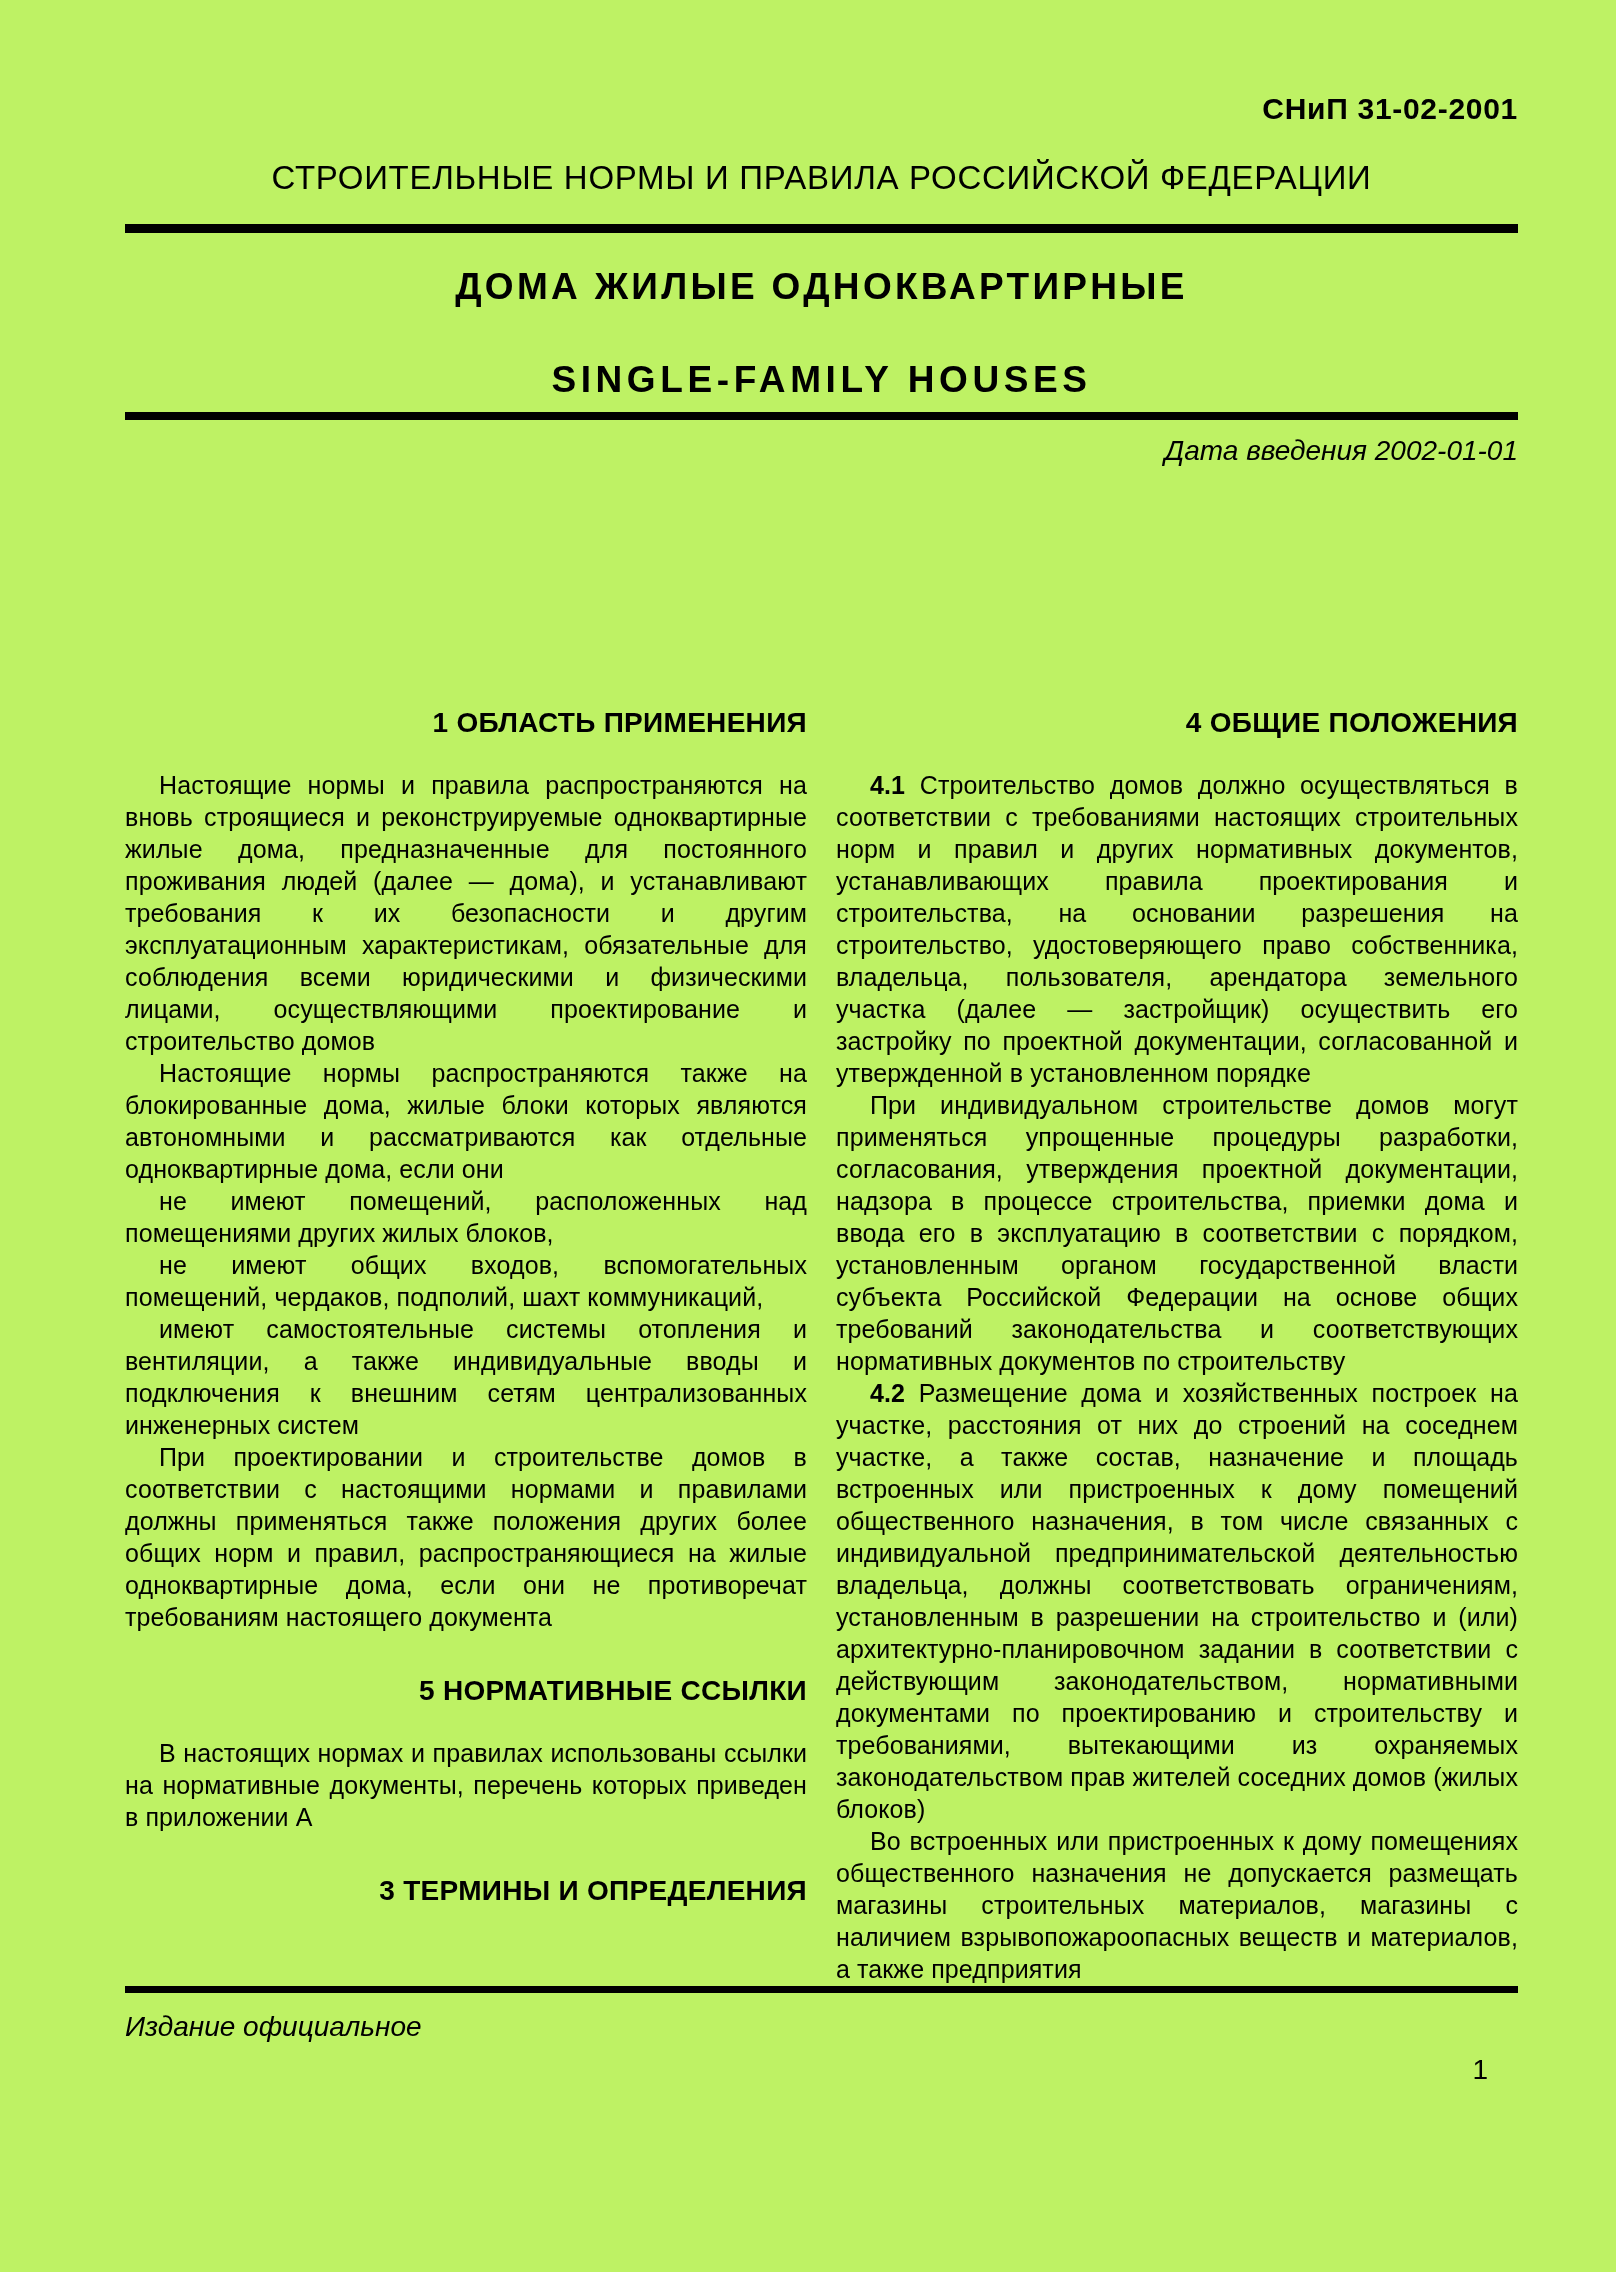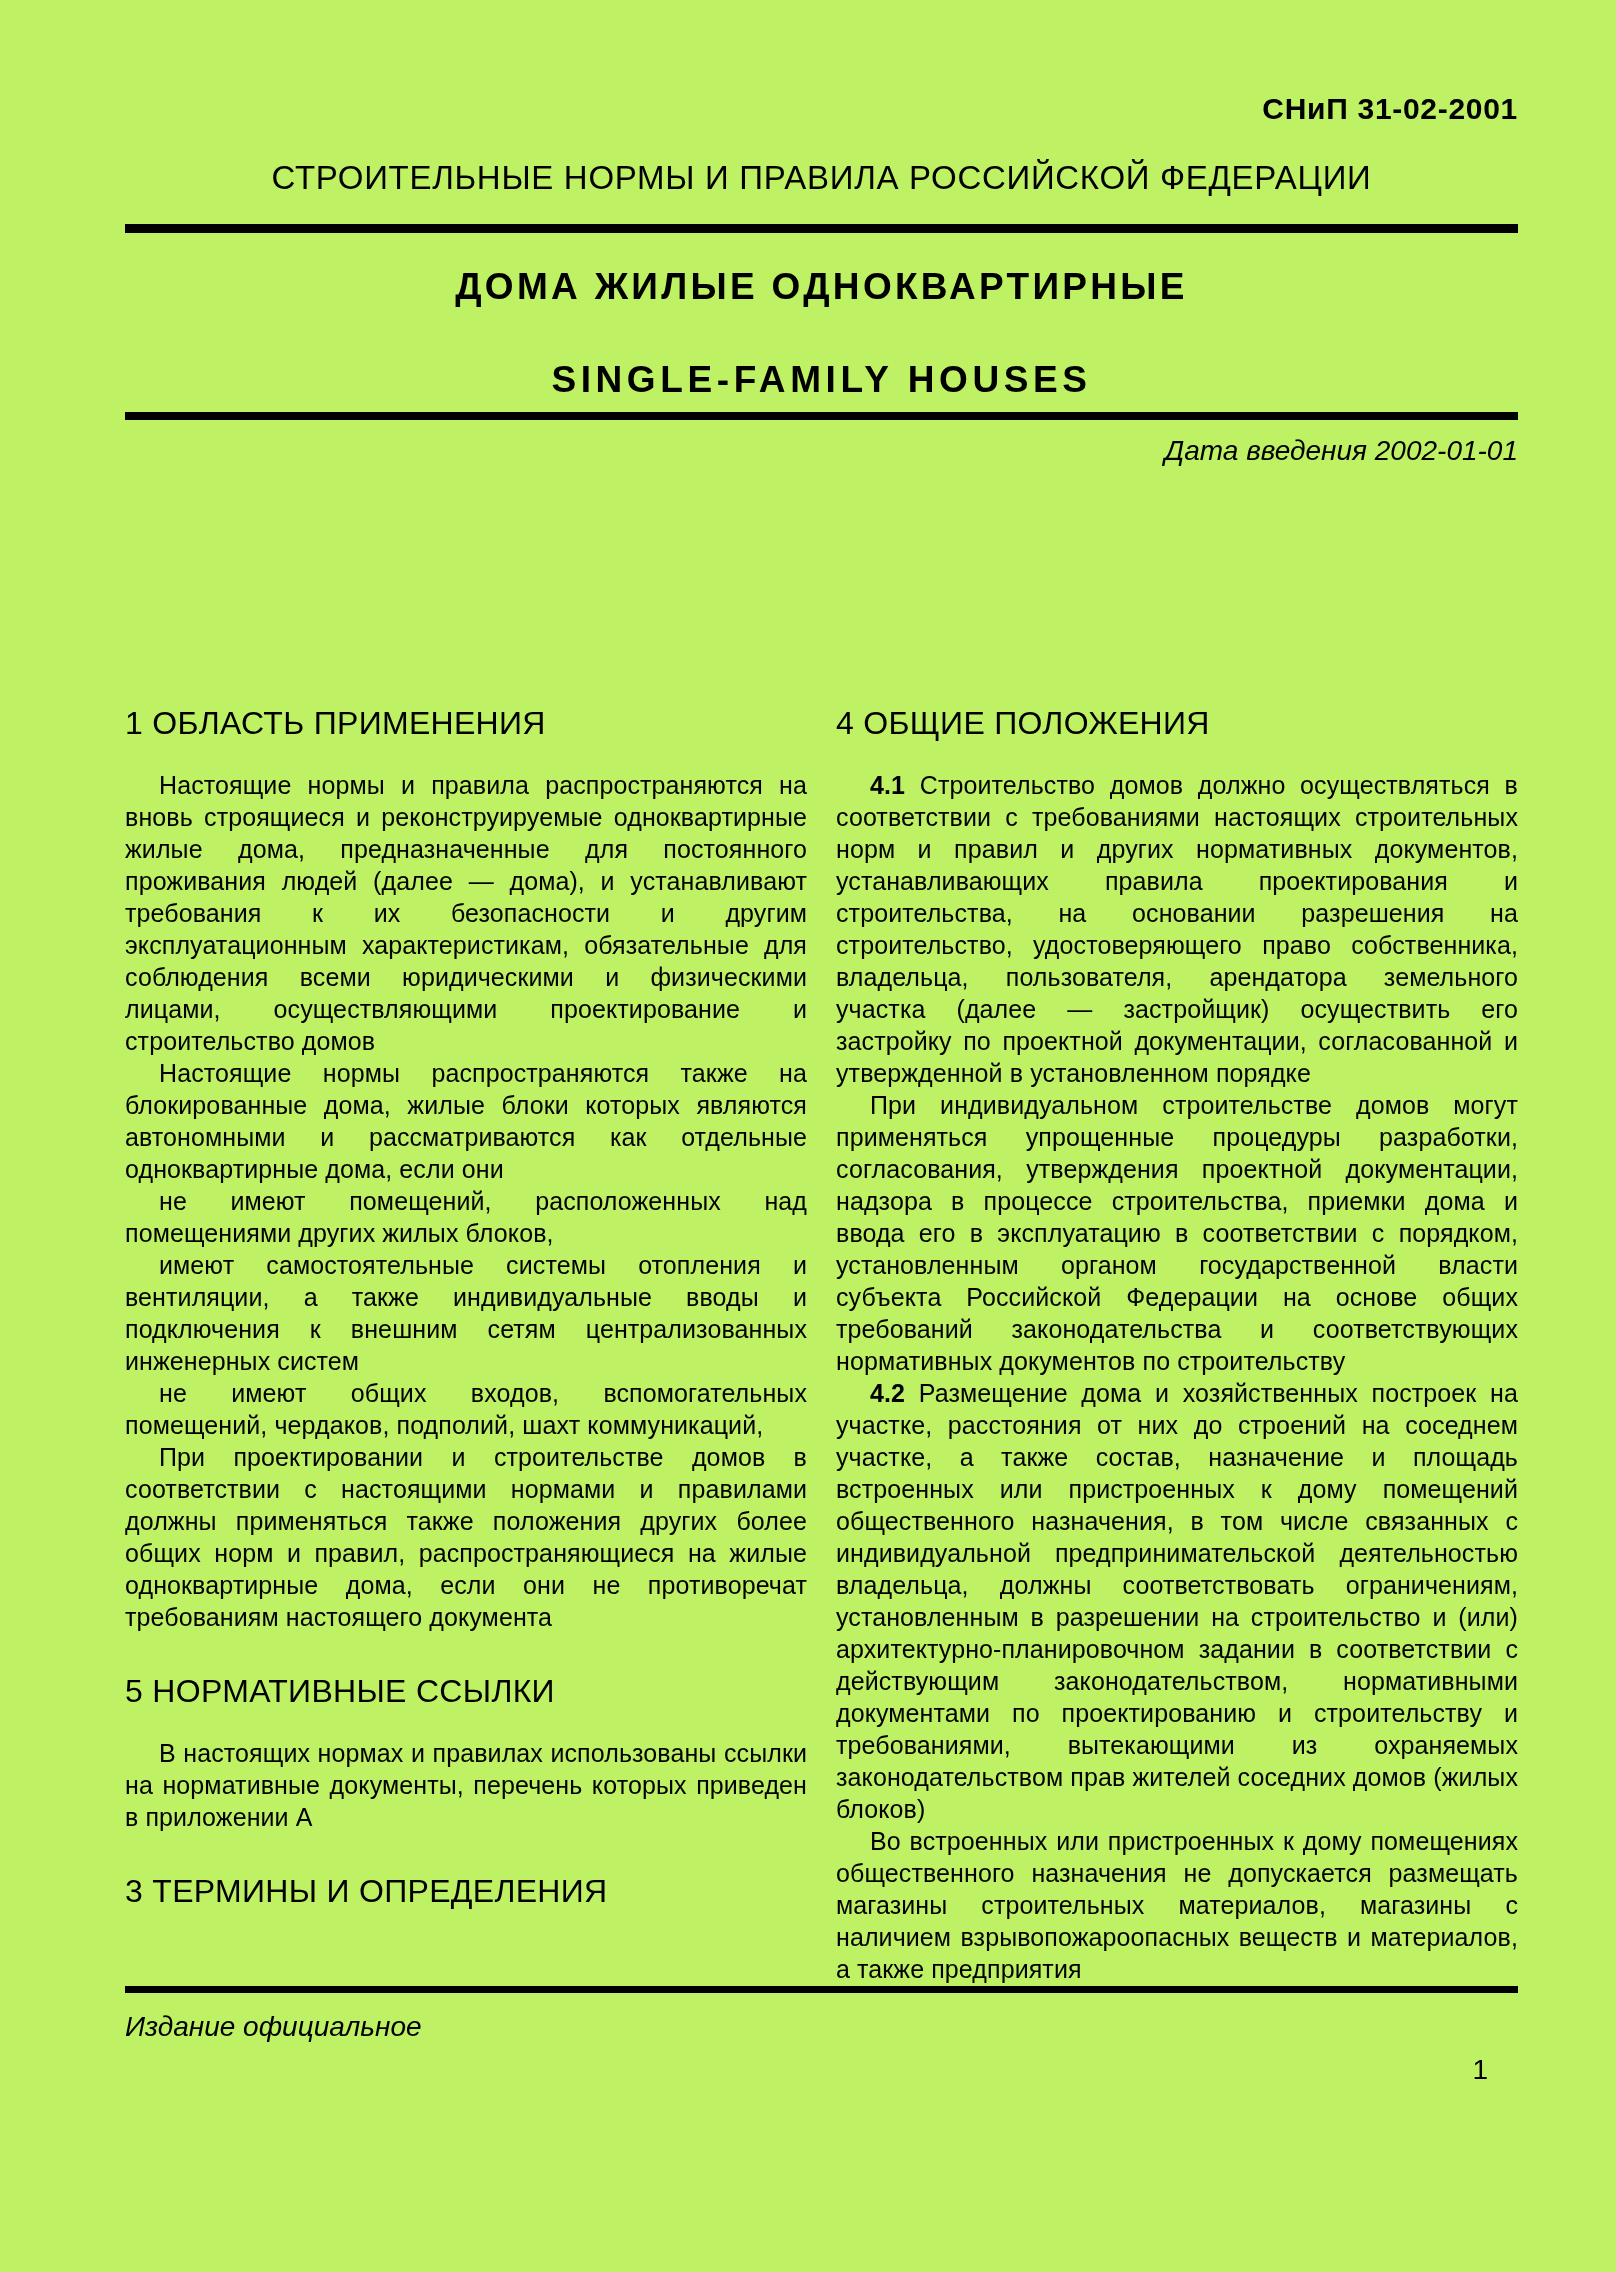--- a/index.html
+++ b/index.html
@@ -68,9 +68,9 @@
   }
   .col { flex: 1 1 0; min-width: 0; }
   .section-heading {
-    font-size: 32px;
-    font-weight: normal;
-    text-align: left;
+    font-size: 28px;
+    font-weight: bold;
+    text-align: right;
     letter-spacing: 0.3px;
     margin: 42px 0 30px 0;
     line-height: 32px;

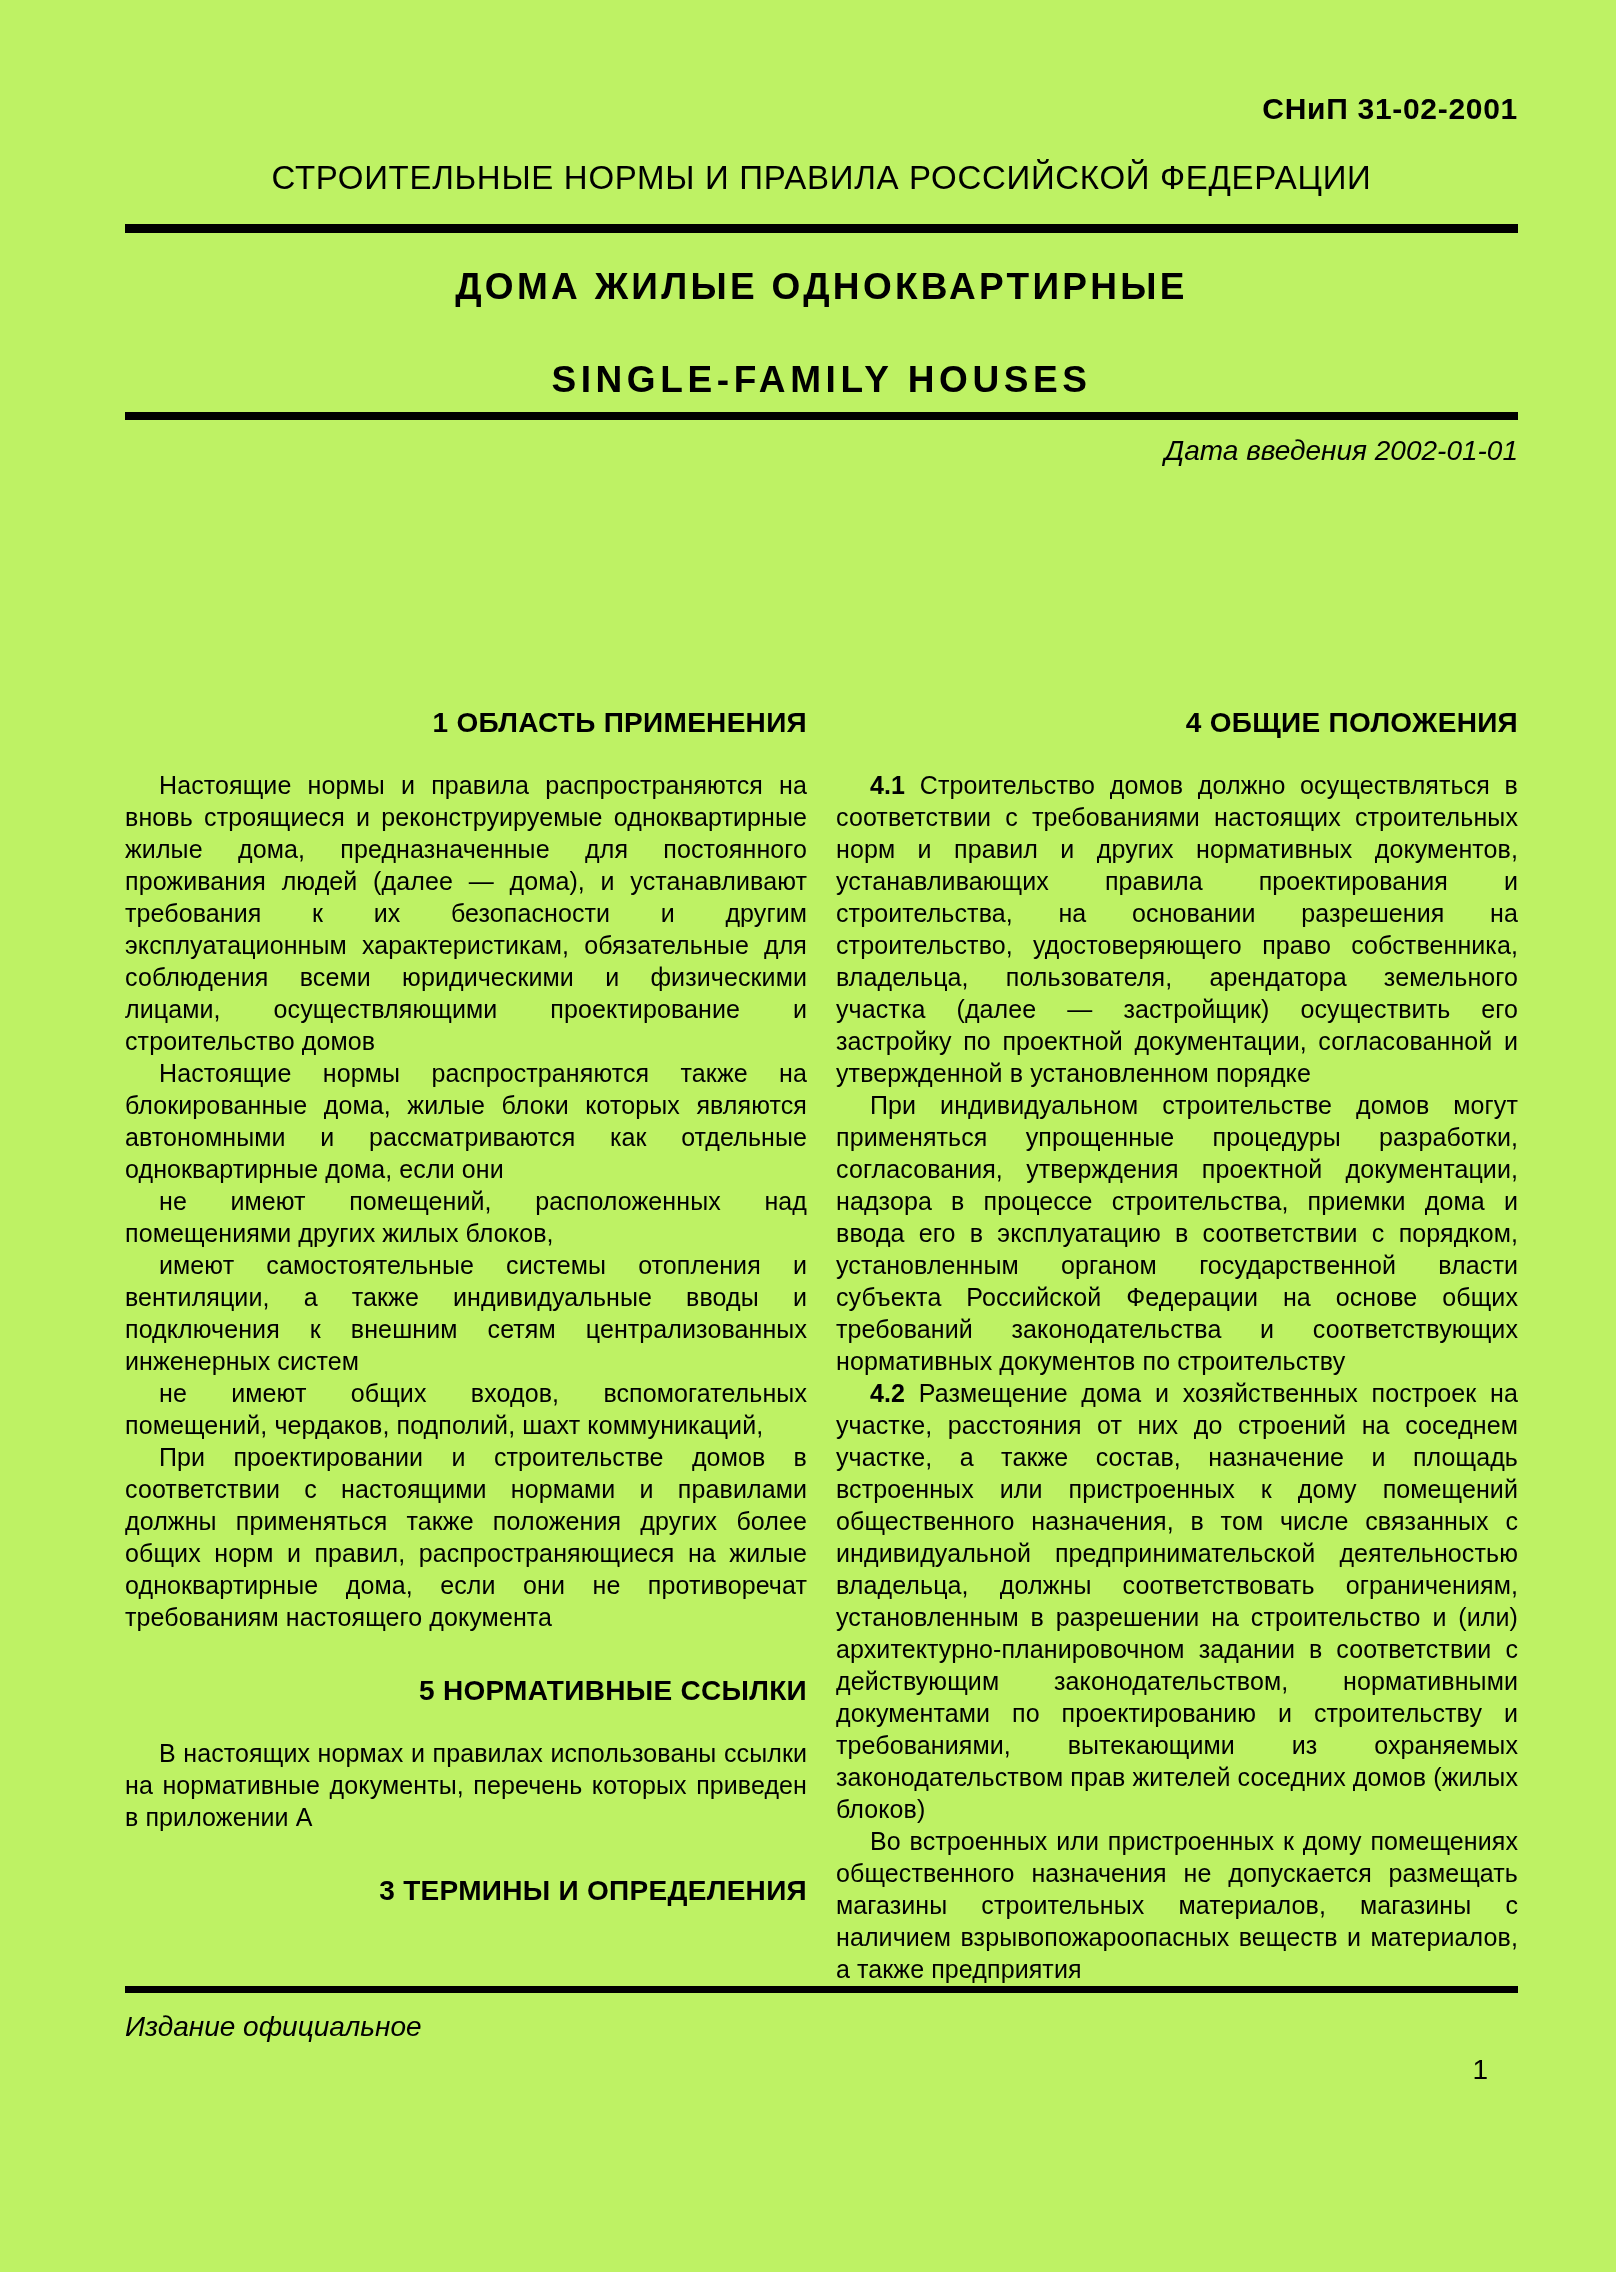--- a/index.html
+++ b/index.html
@@ -132,8 +132,8 @@
       <p>Настоящие нормы и правила распространяются на вновь строящиеся и реконструируемые одноквартирные жилые дома, предназначенные для постоянного проживания людей (далее — дома), и устанавливают требования к их безопасности и другим эксплуатационным характеристикам, обязательные для соблюдения всеми юридическими и физическими лицами, осуществляющими проектирование и строительство домов</p>
       <p>Настоящие нормы распространяются также на блокированные дома, жилые блоки которых являются автономными и рассматриваются как отдельные одноквартирные дома, если они</p>
       <p>не имеют помещений, расположенных над помещениями других жилых блоков,</p>
+      <p>не имеют общих входов, вспомогательных помещений, чердаков, подполий, шахт коммуникаций,</p>
       <p>имеют самостоятельные системы отопления и вентиляции, а также индивидуальные вводы и подключения к внешним сетям централизованных инженерных систем</p>
-      <p>не имеют общих входов, вспомогательных помещений, чердаков, подполий, шахт коммуникаций,</p>
       <p>При проектировании и строительстве домов в соответствии с настоящими нормами и правилами должны применяться также положения других более общих норм и правил, распространяющиеся на жилые одноквартирные дома, если они не противоречат требованиям настоящего документа</p>
 
       <div class="section-heading">5 НОРМАТИВНЫЕ ССЫЛКИ</div>

